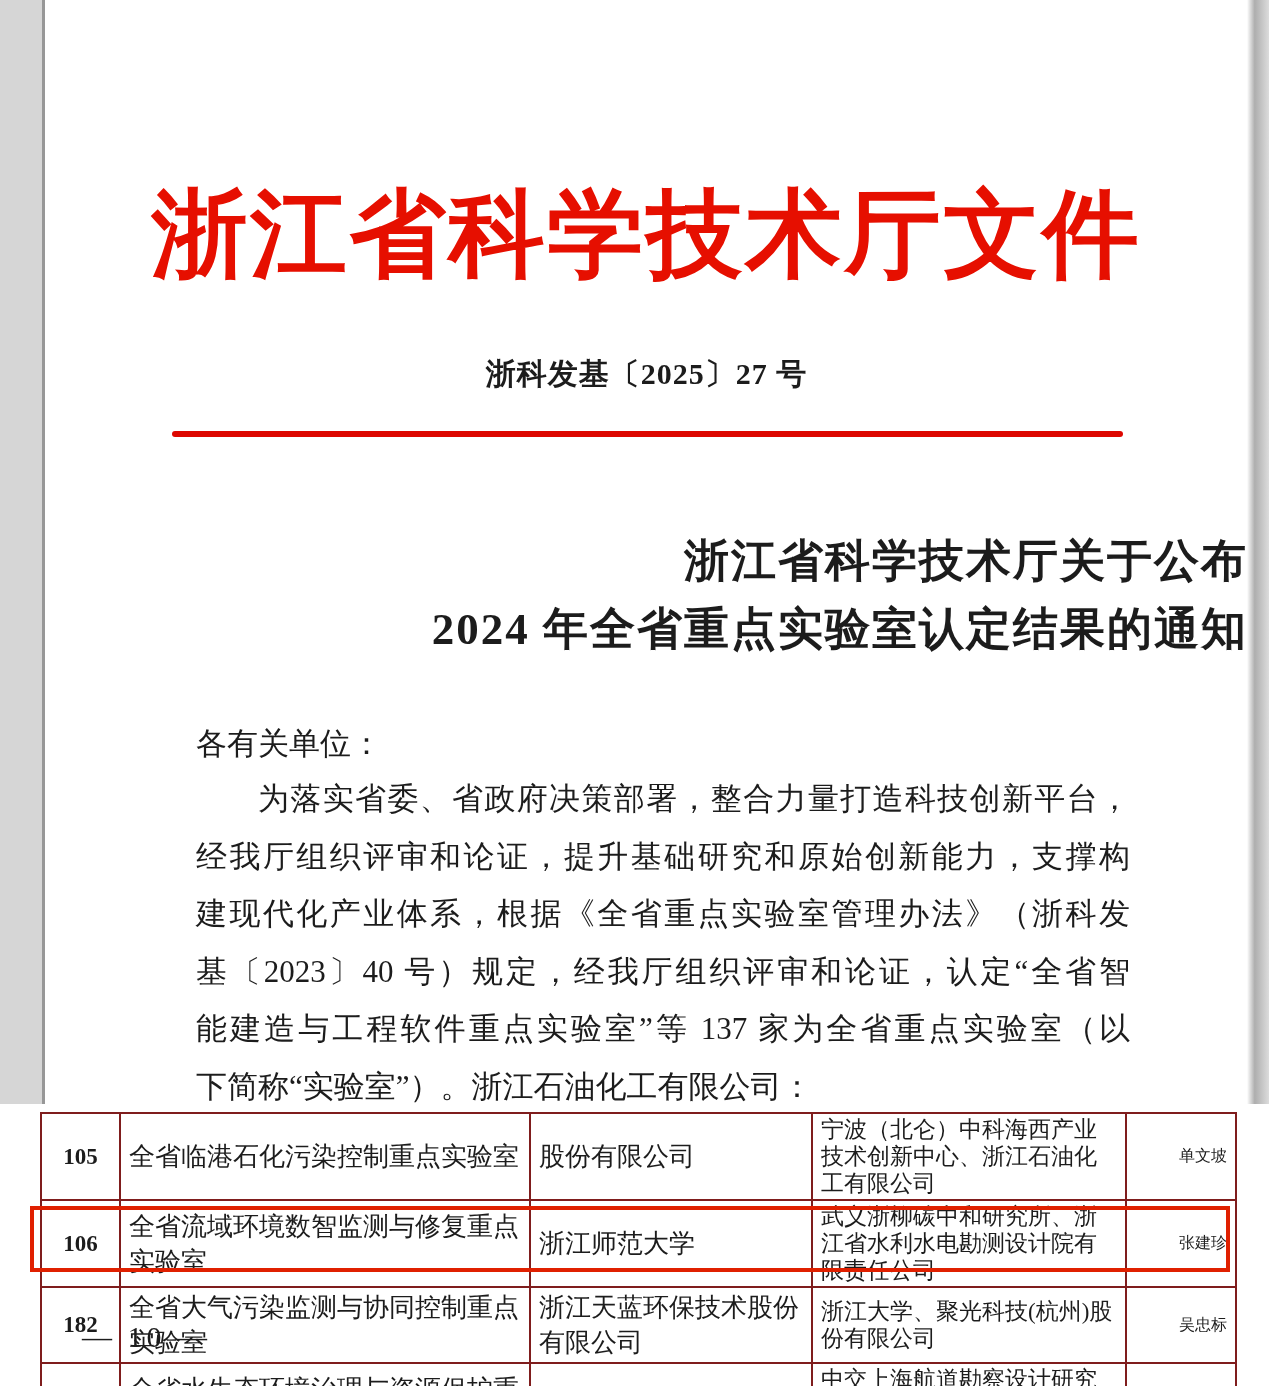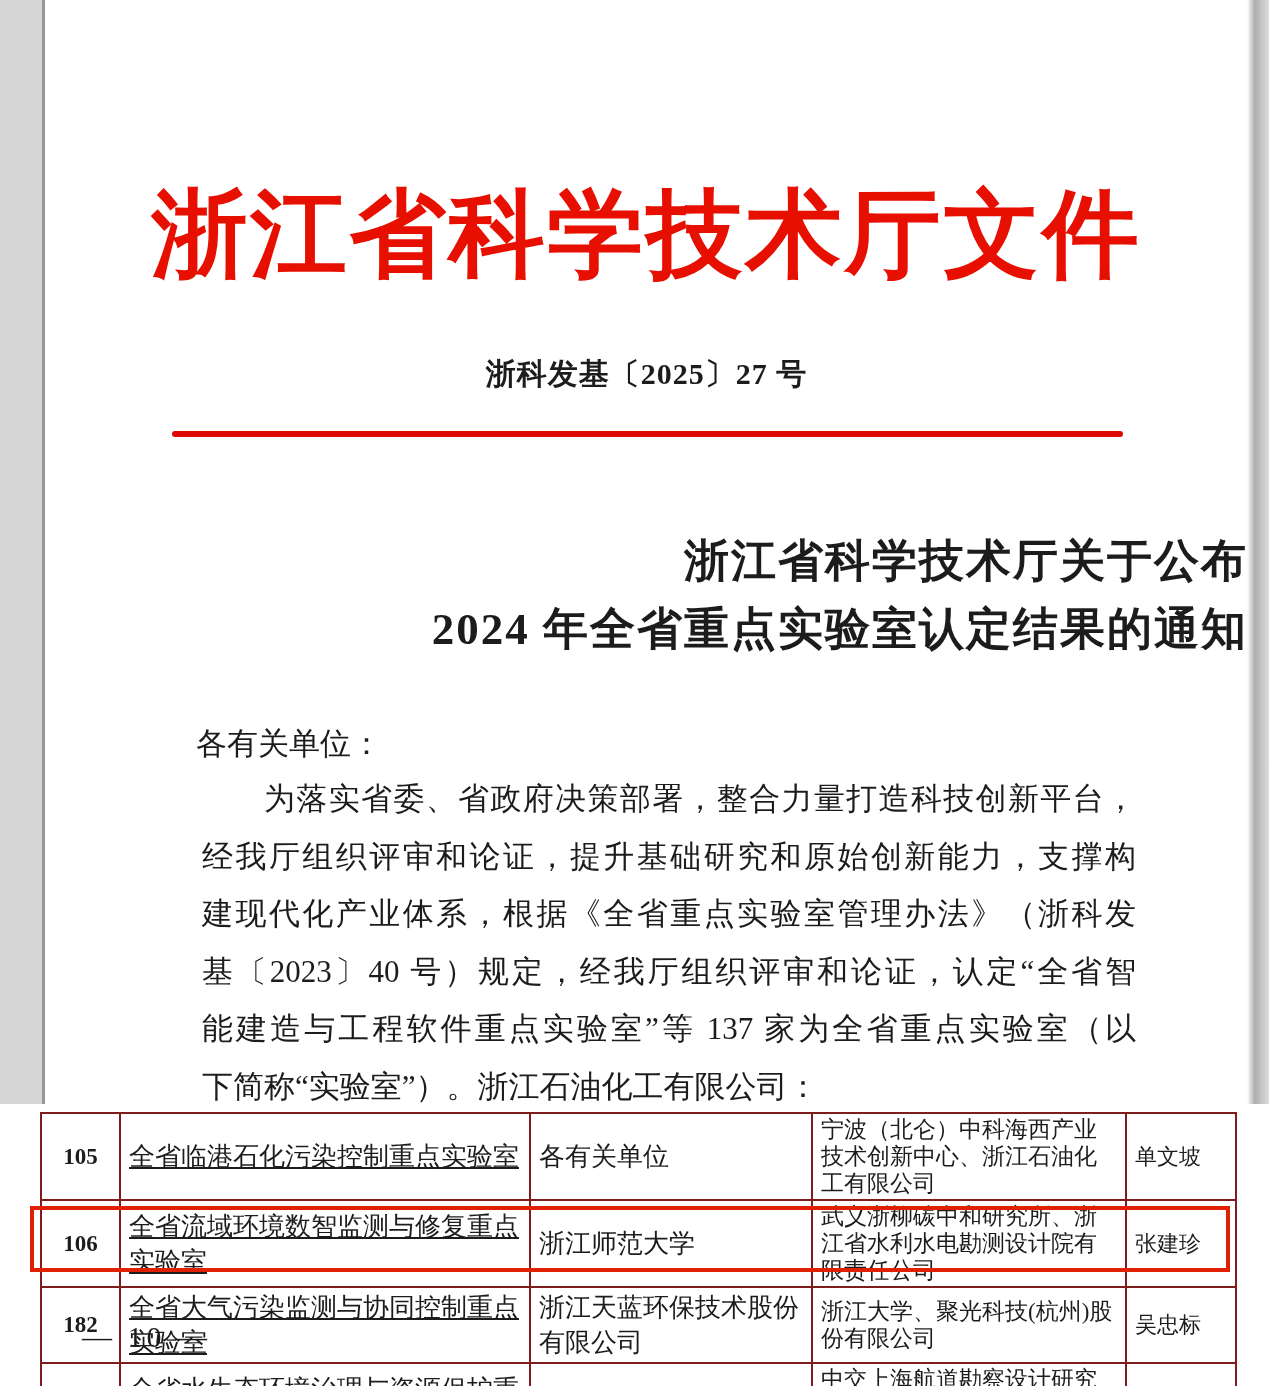--- a/index.html
+++ b/index.html
@@ -44,7 +44,7 @@
     position:absolute;left:196px;top:724px;font-size:31px;line-height:40px;
   }
   .body-block{
-    position:absolute;left:202px;top:770px;width:934px;
+    position:absolute;left:196px;top:770px;width:934px;
     font-size:31px;line-height:57.5px;
   }
   .body-line{

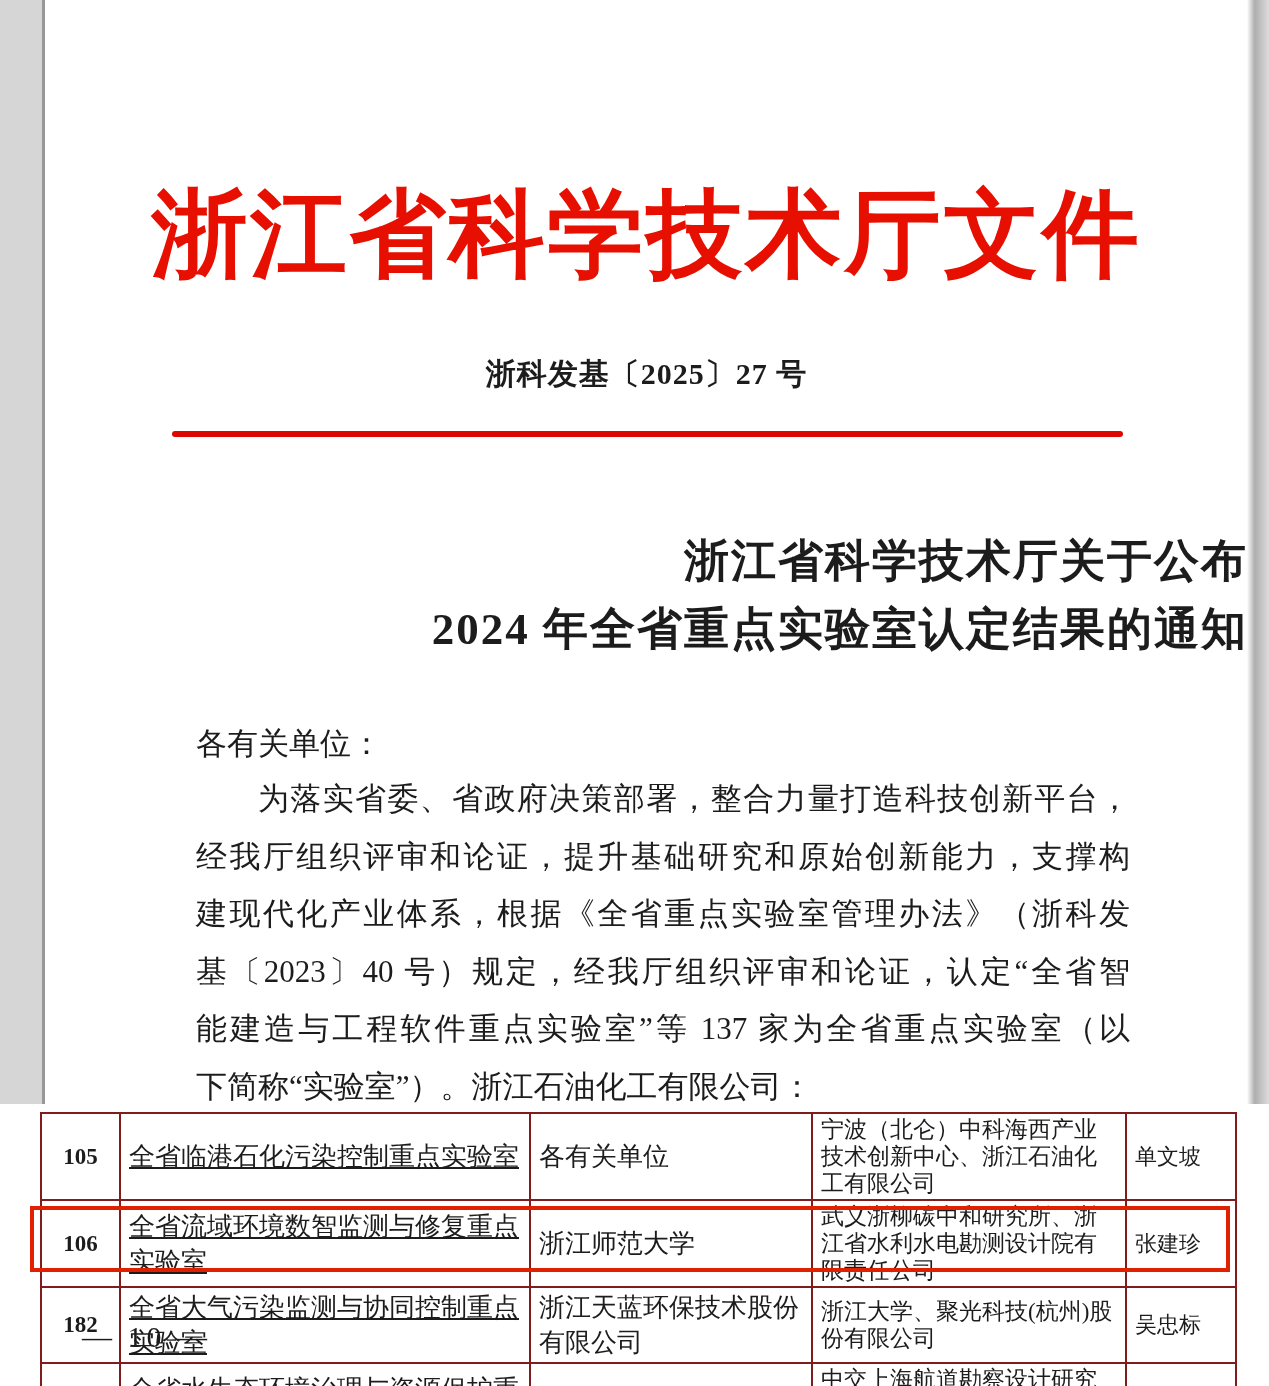--- a/index.html
+++ b/index.html
@@ -72,7 +72,7 @@
   table.lab-table tr:nth-child(3){height:50px;}
   table.lab-table tr:nth-child(4){height:48px;}
   td.col-no{width:61px;text-align:center;font-size:23px;font-weight:700;}
-  td.col-lab{width:392px;font-size:26px;padding-left:16px;text-decoration:underline;}
+  td.col-lab{width:392px;font-size:26px;padding-left:16px;}
   td.col-unit{width:264px;font-size:26px;padding-left:12px;}
   td.col-partners{width:296px;font-size:23px;line-height:27px;padding:2px 6px;}
   td.col-director{width:92px;text-align:left;font-size:22px;}

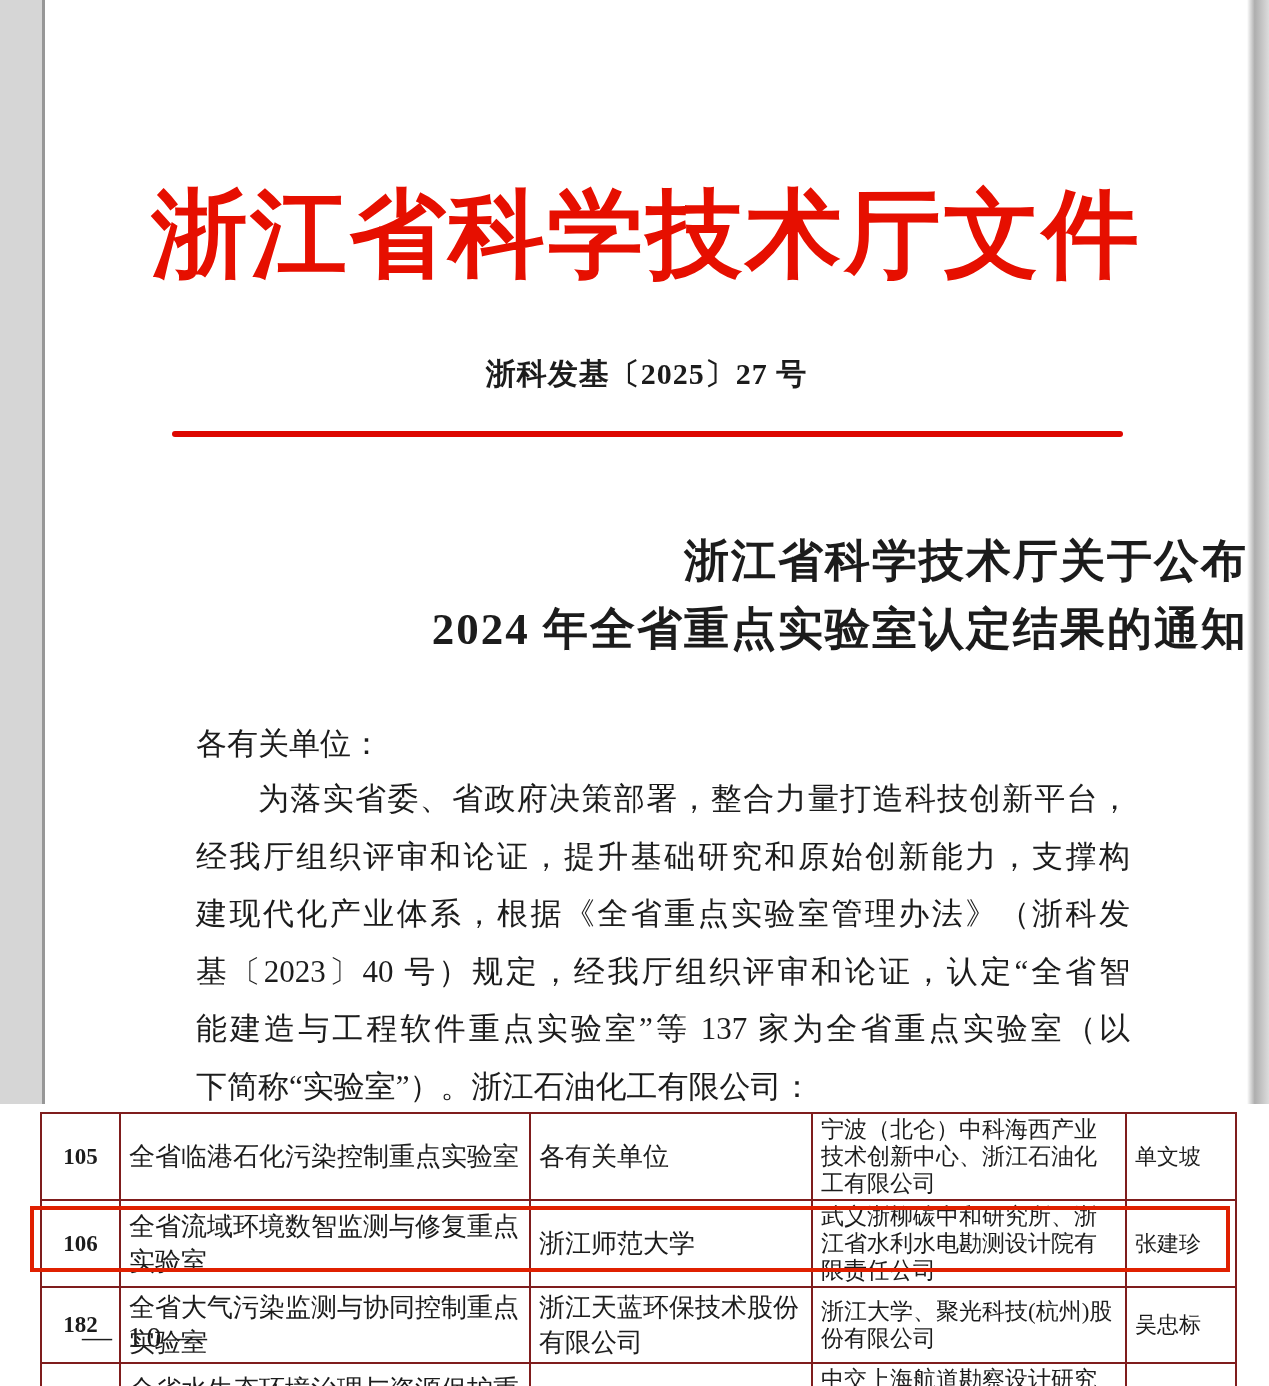--- a/index.html
+++ b/index.html
@@ -118,7 +118,7 @@
           <tr>
             <td class="col-no">105</td>
             <td class="col-lab">全省临港石化污染控制重点实验室</td>
-            <td class="col-unit">各有关单位</td>
+            <td class="col-unit">股份有限公司</td>
             <td class="col-partners">宁波（北仑）中科海西产业技术创新中心、浙江石油化工有限公司</td>
             <td class="col-director">单文坡</td>
           </tr>

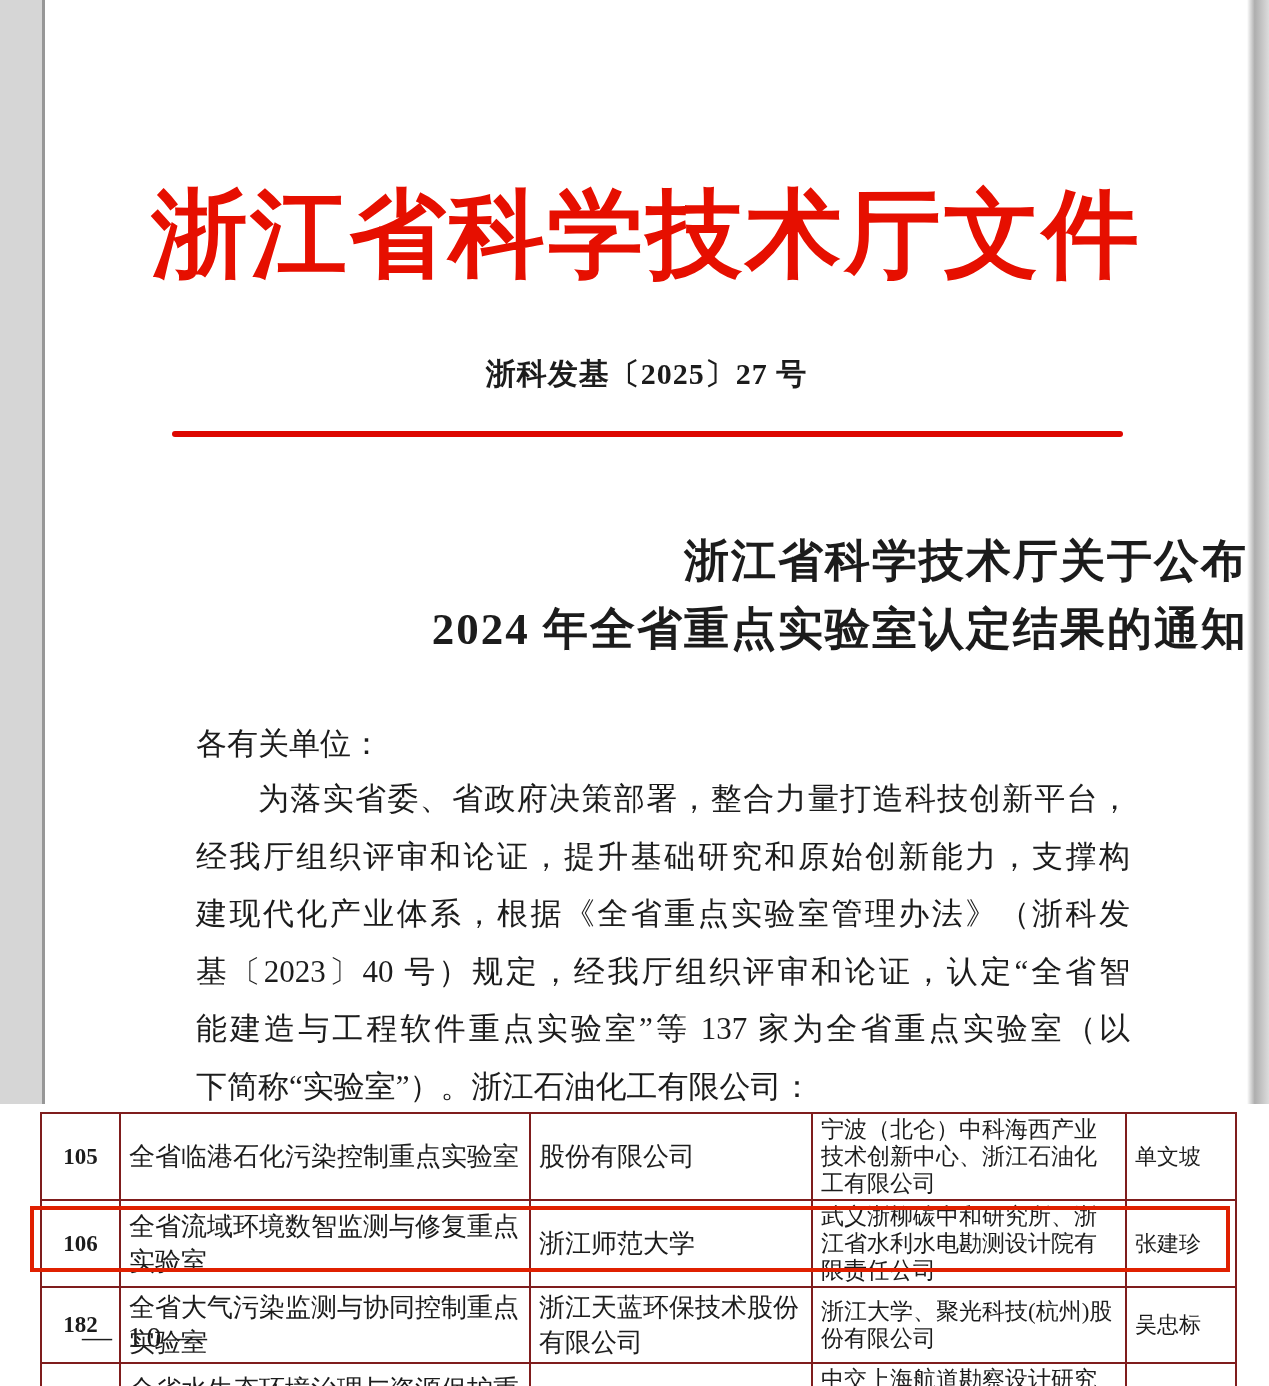--- a/index.html
+++ b/index.html
@@ -75,7 +75,7 @@
   td.col-lab{width:392px;font-size:26px;padding-left:16px;}
   td.col-unit{width:264px;font-size:26px;padding-left:12px;}
   td.col-partners{width:296px;font-size:23px;line-height:27px;padding:2px 6px;}
-  td.col-director{width:92px;text-align:left;font-size:22px;}
+  td.col-director{width:92px;text-align:right;font-size:16px;}
   .highlight-box{
     position:absolute;left:30px;top:1206px;width:1192px;height:58px;
     border:4px solid #e02000;background:transparent;pointer-events:none;

